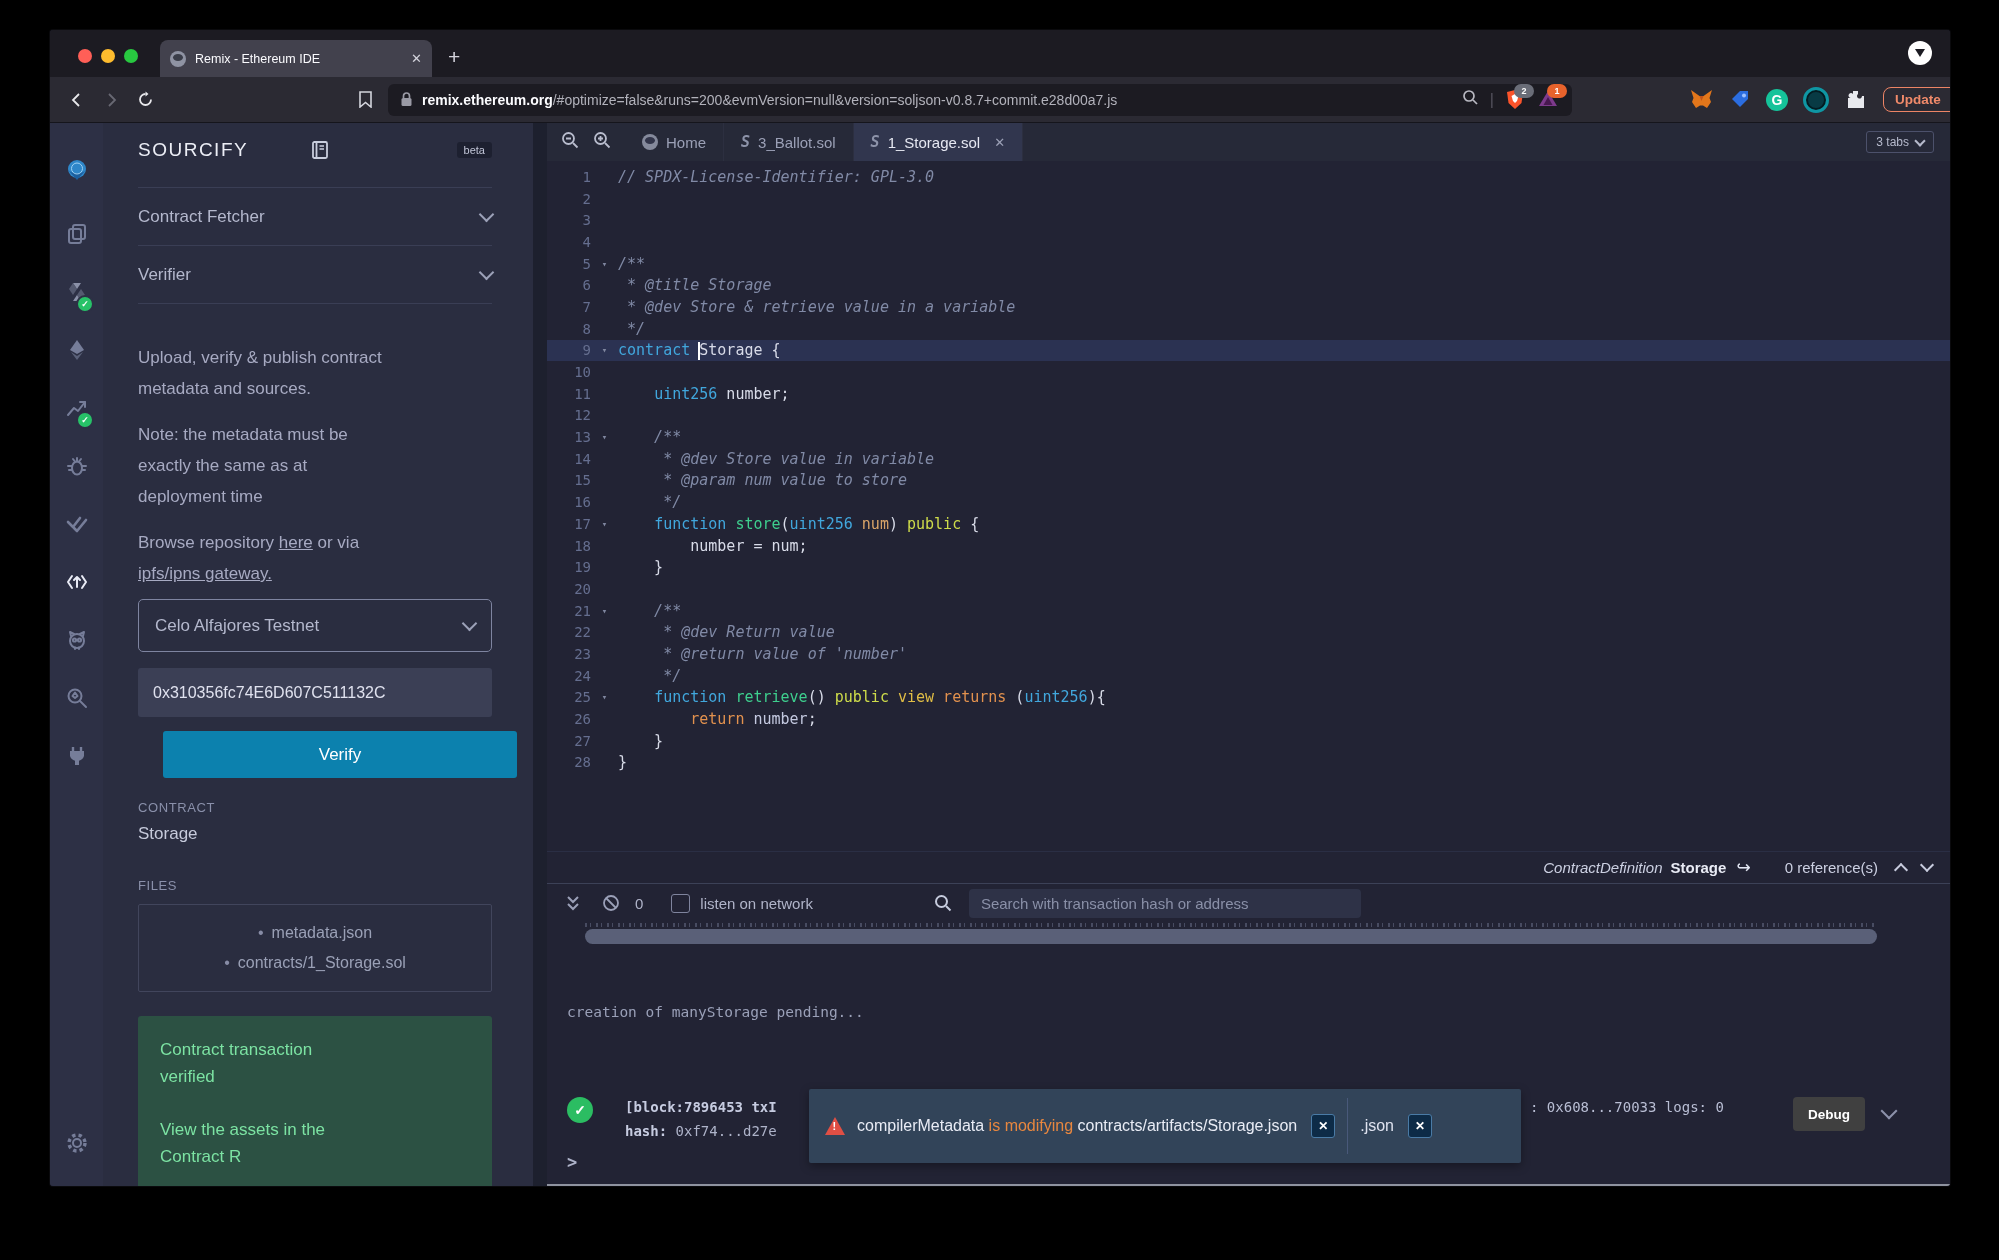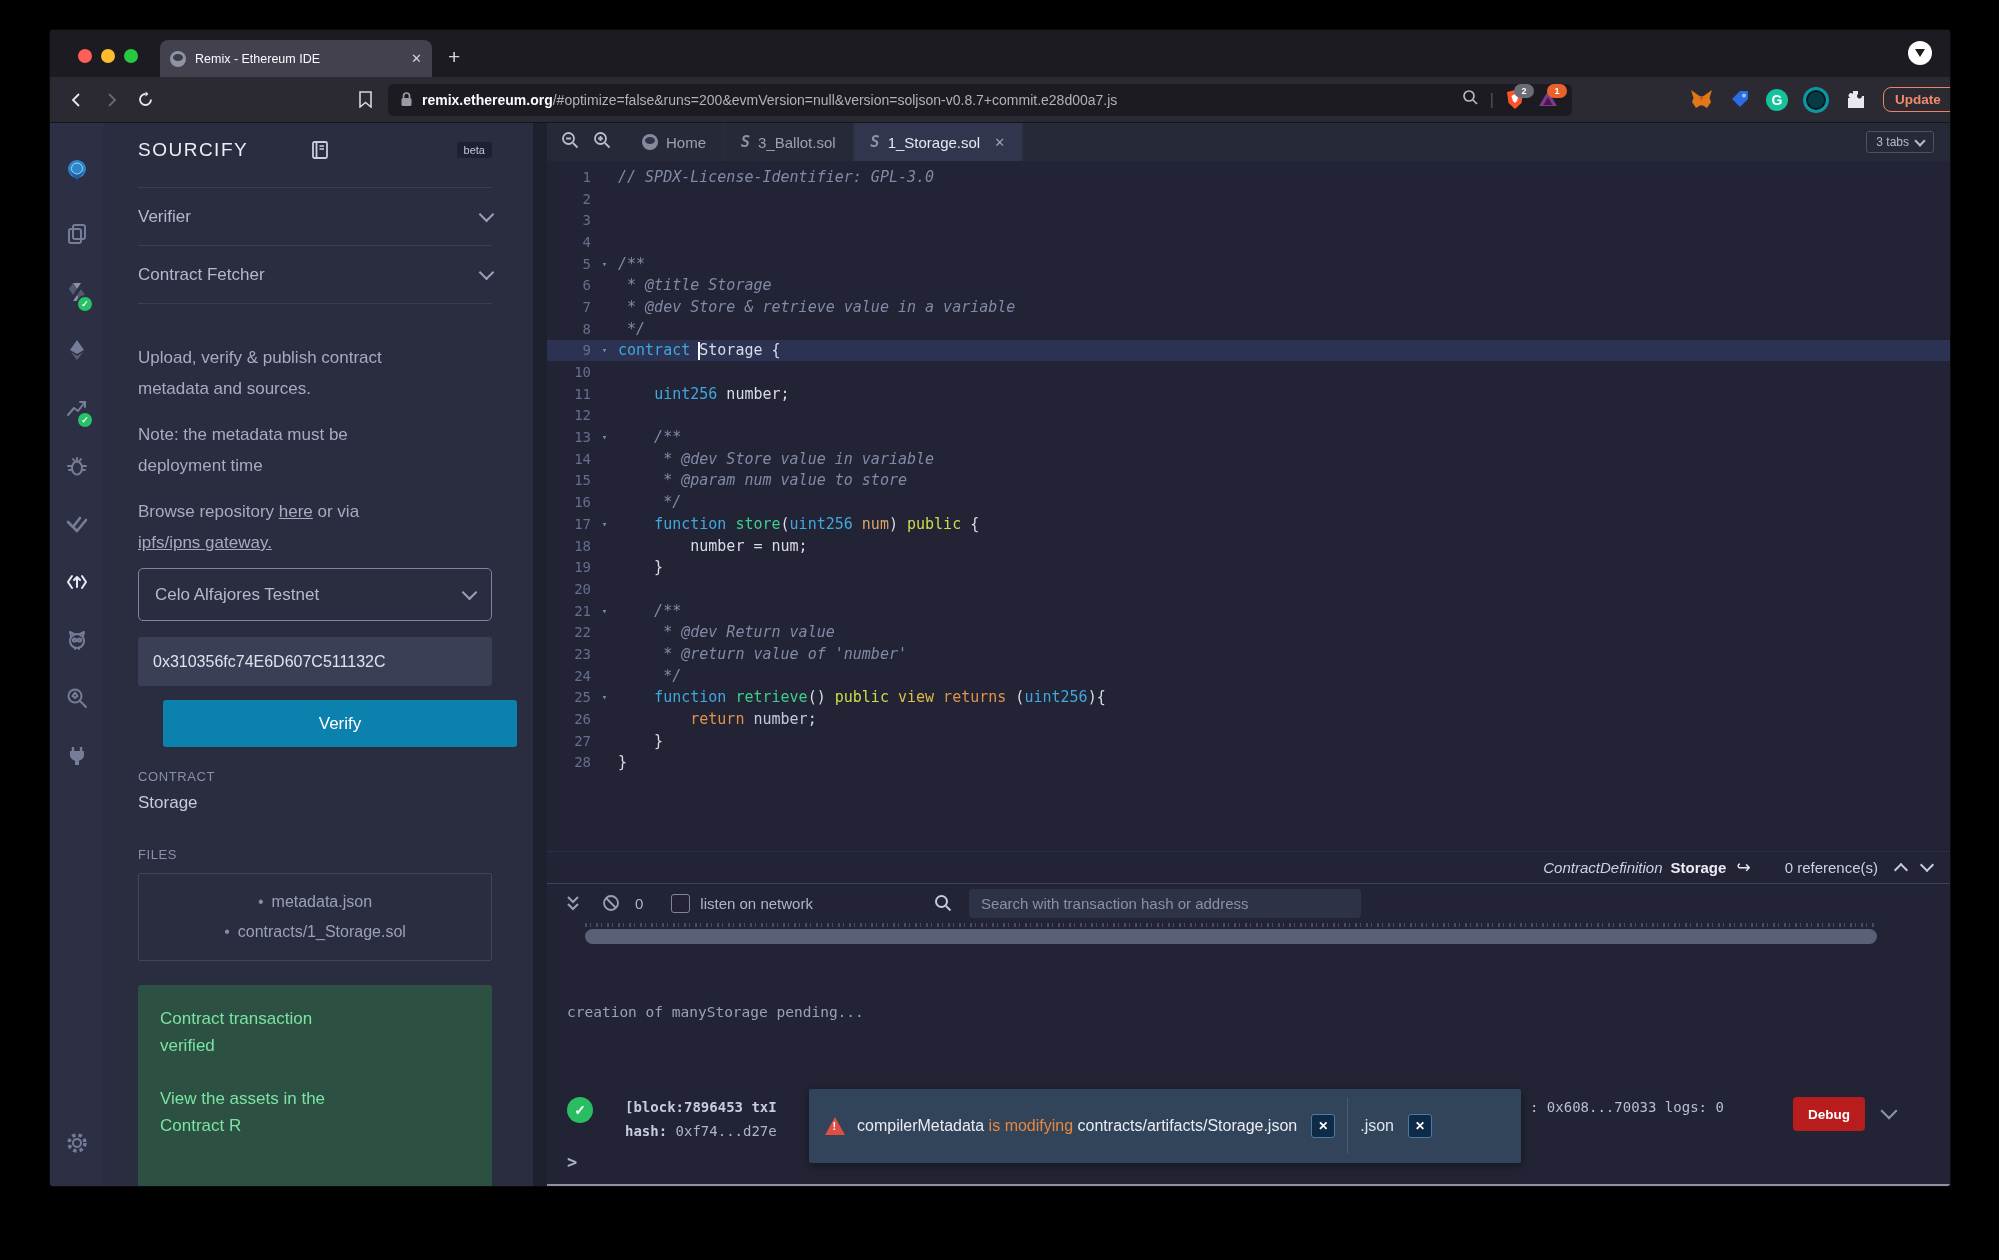--- a/index.html
+++ b/index.html
@@ -363,11 +363,11 @@
 
         <div class="accordion">
           <div class="acc-row">
+            <span>Contract Fetcher</span>
+            <span class="chev"></span>
+          </div>
+          <div class="acc-row">
             <span>Verifier</span>
-            <span class="chev"></span>
-          </div>
-          <div class="acc-row">
-            <span>Contract Fetcher</span>
             <span class="chev"></span>
           </div>
         </div>

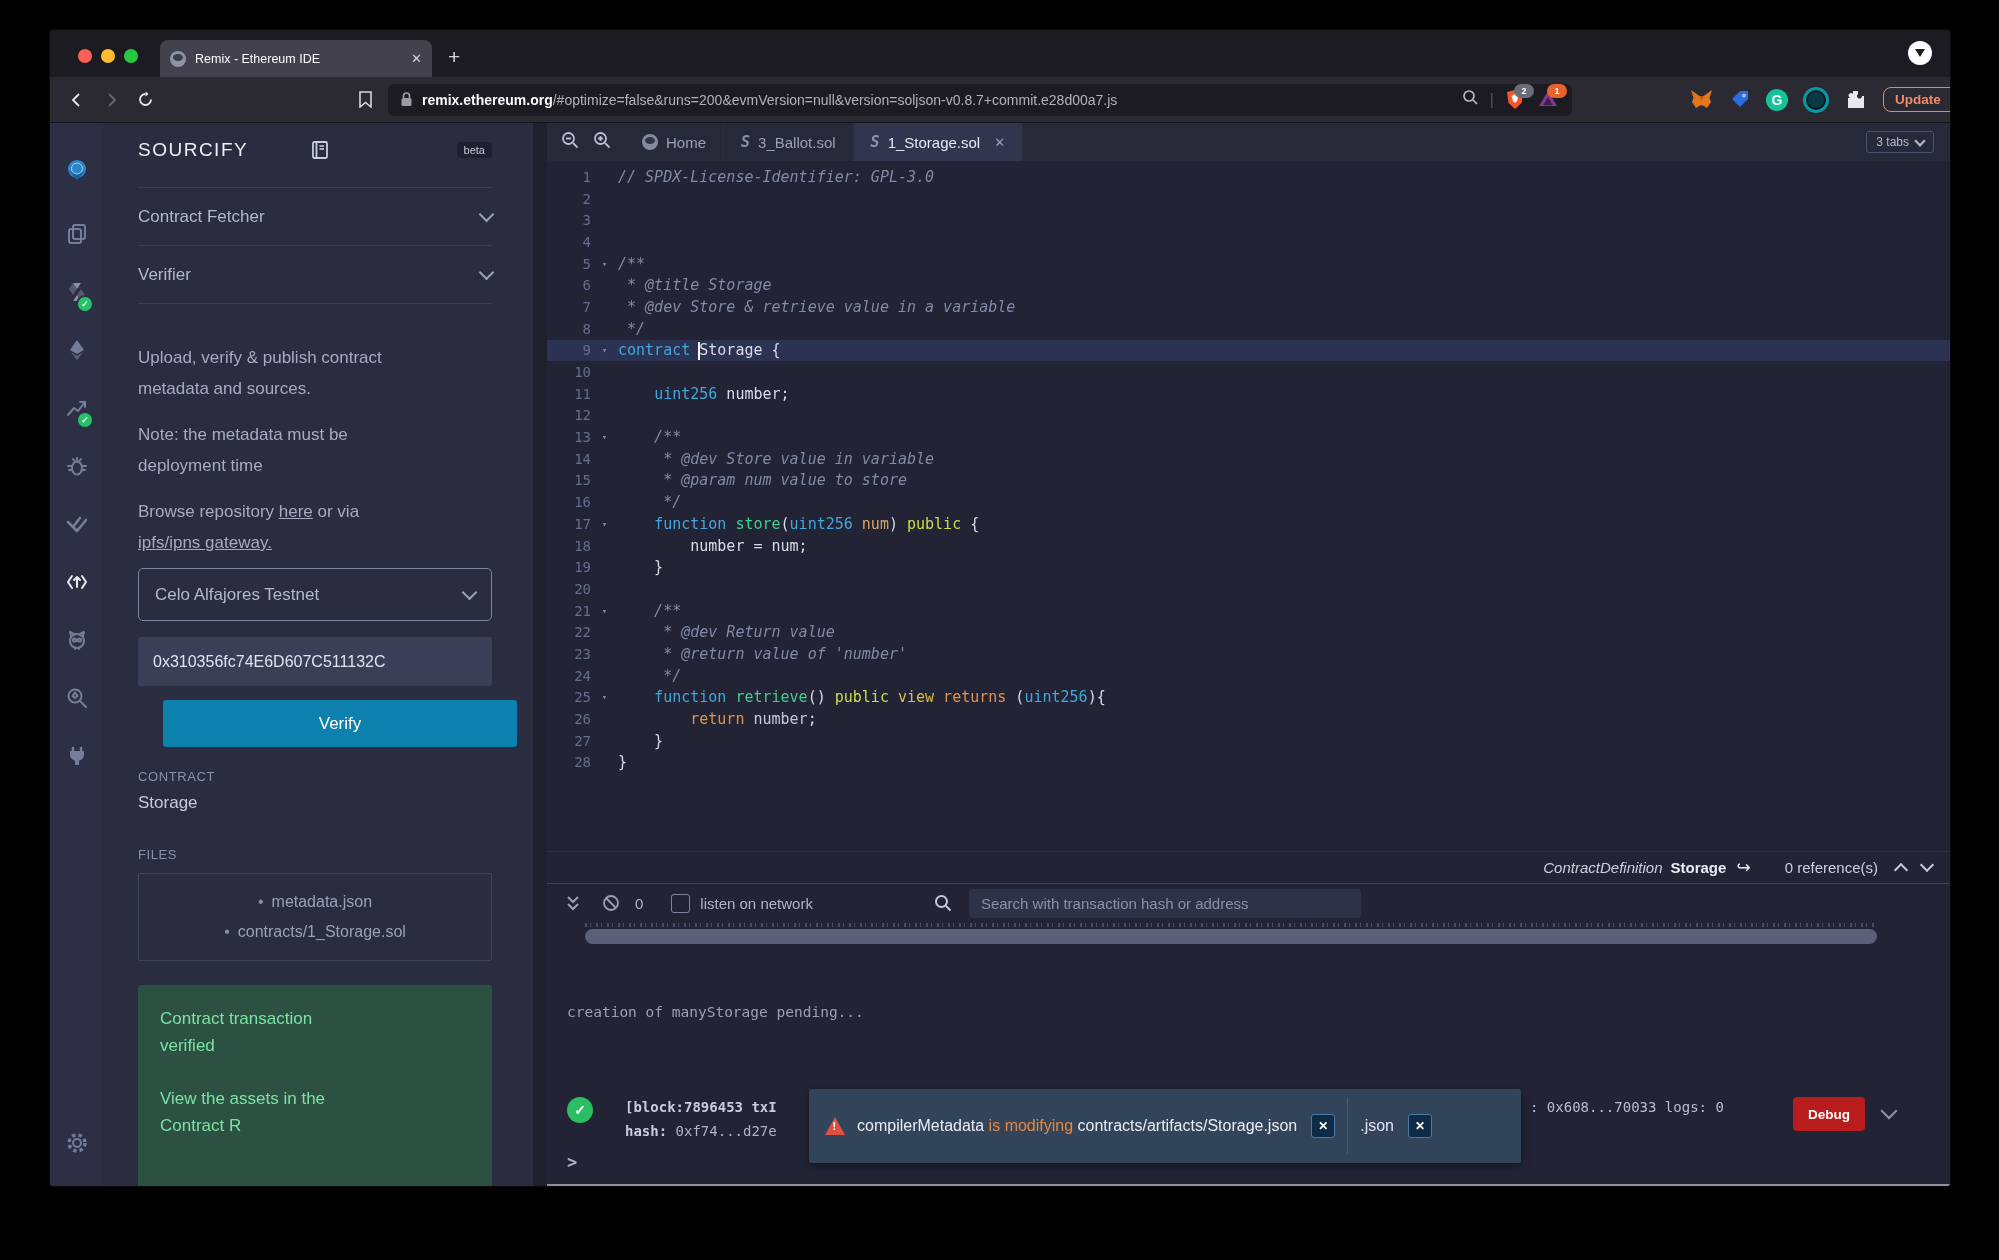--- a/index.html
+++ b/index.html
@@ -378,6 +378,7 @@
         </div>
         <div class="p-para m2">
           <div>Note: the metadata must be</div>
+          <div>exactly the same as at</div>
           <div>deployment time</div>
         </div>
         <div class="p-para m2">

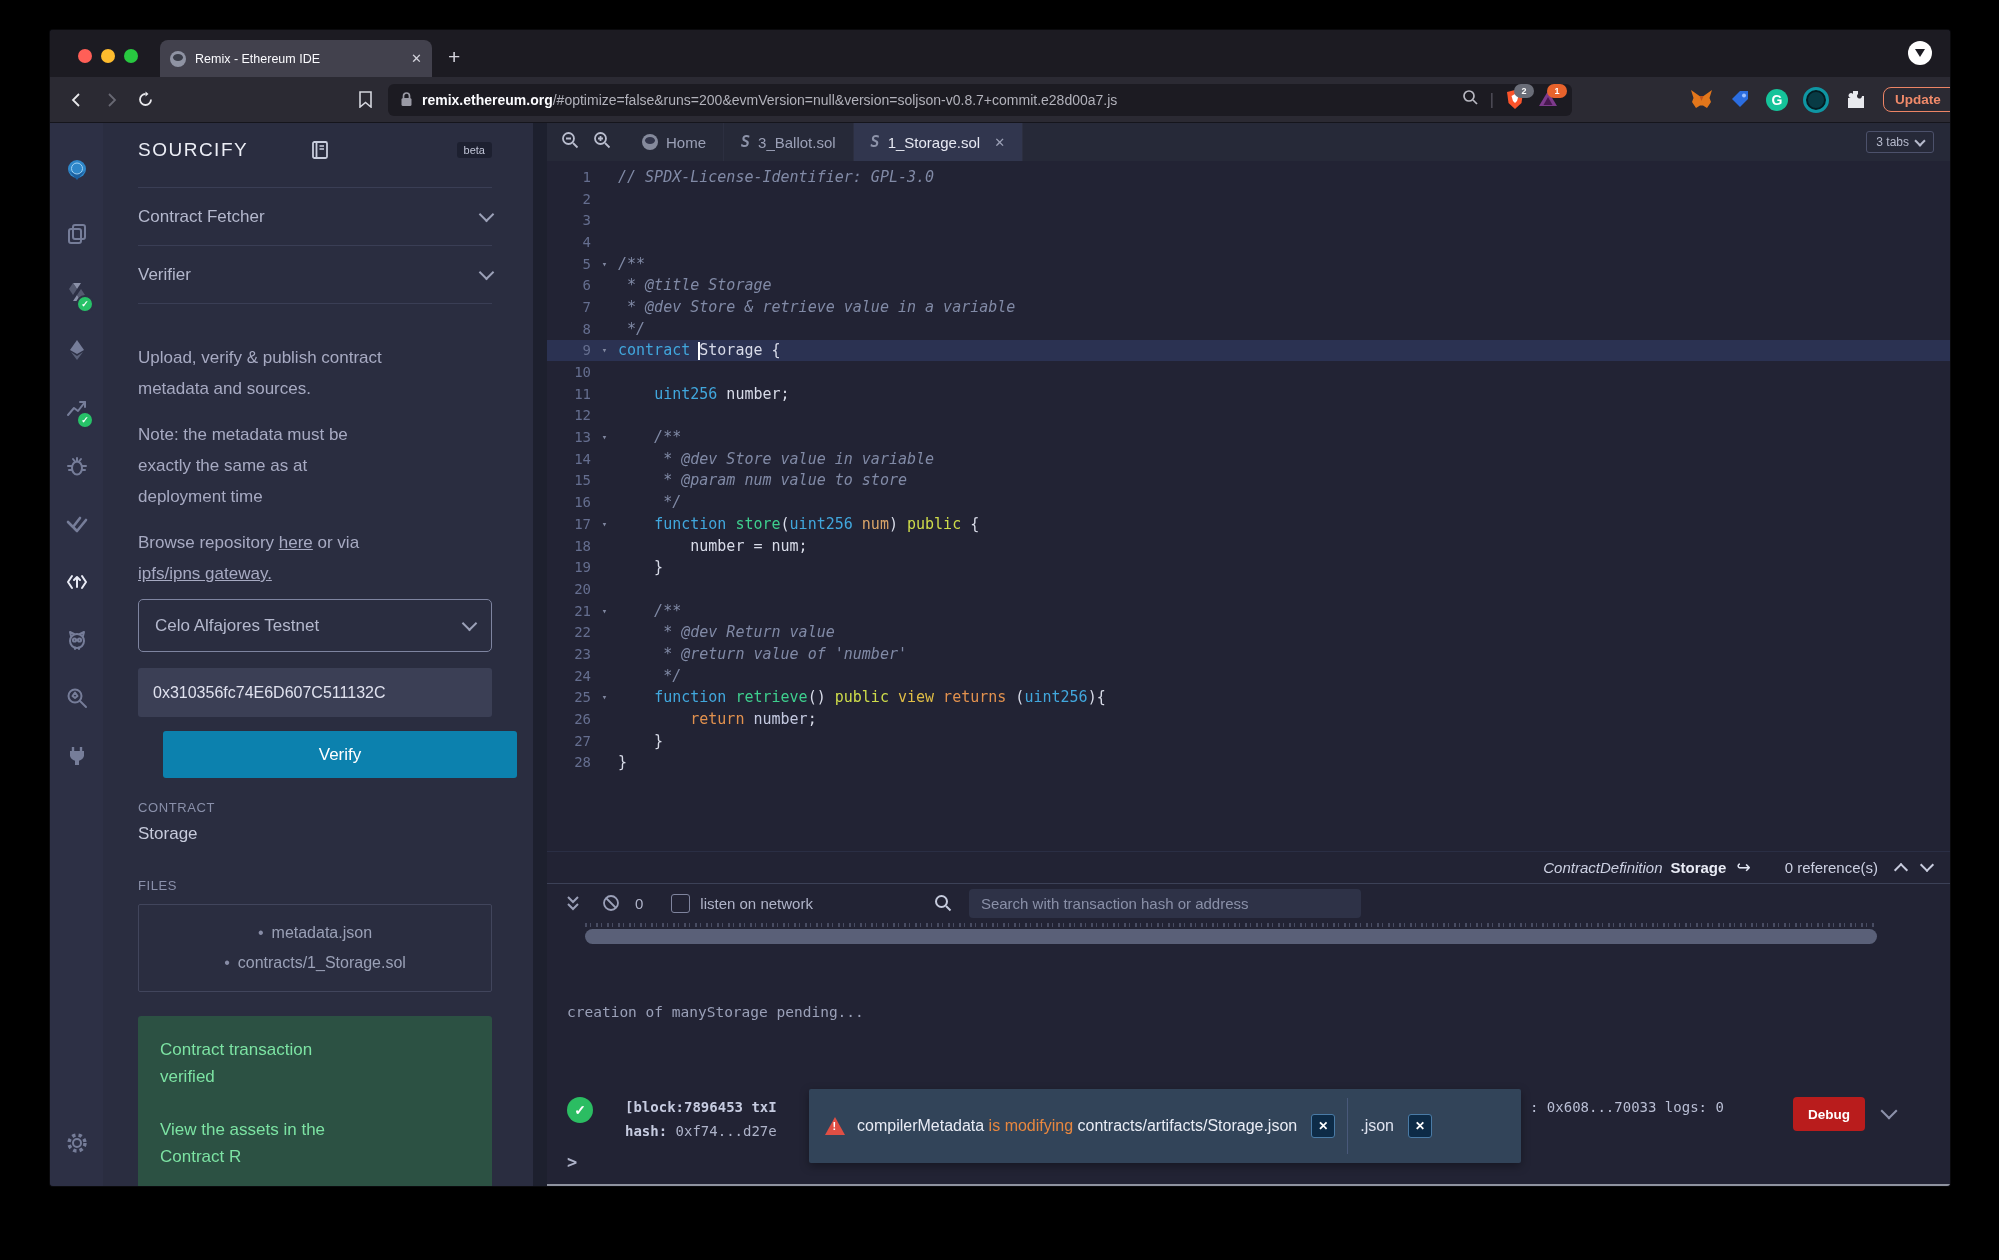--- a/index.html
+++ b/index.html
@@ -138,7 +138,7 @@
   .txl2 b{color:#c6cbe0;}
   .txr{position:absolute;left:983px;top:10px;font-size:14px;color:#b9bed4;white-space:pre;}
   .txr b{font-weight:normal;}
-  .debugbtn{position:absolute;left:1246px;top:8px;width:72px;height:34px;background:#b91c1c;border:none;border-radius:4px;color:#fff;font-weight:bold;font-size:13.5px;font-family:"Liberation Sans",sans-serif;}
+  .debugbtn{position:absolute;left:1246px;top:8px;width:72px;height:34px;background:#404040;border:none;border-radius:4px;color:#fff;font-weight:bold;font-size:13.5px;font-family:"Liberation Sans",sans-serif;}
   .txchev{position:absolute;left:1336px;top:16px;width:10px;height:10px;border-right:2.5px solid #8d92ab;border-bottom:2.5px solid #8d92ab;transform:rotate(45deg);}
   .toast{position:absolute;left:262px;top:0;width:712px;height:74px;background:#324459;border-radius:2px;display:flex;align-items:center;padding:0 16px;box-sizing:border-box;box-shadow:0 3px 10px rgba(0,0,0,.35);font-family:"Liberation Sans",sans-serif;}
   .warn-tri{width:0;height:0;border-left:10px solid transparent;border-right:10px solid transparent;border-bottom:18px solid #e04f44;position:relative;flex:none;}

